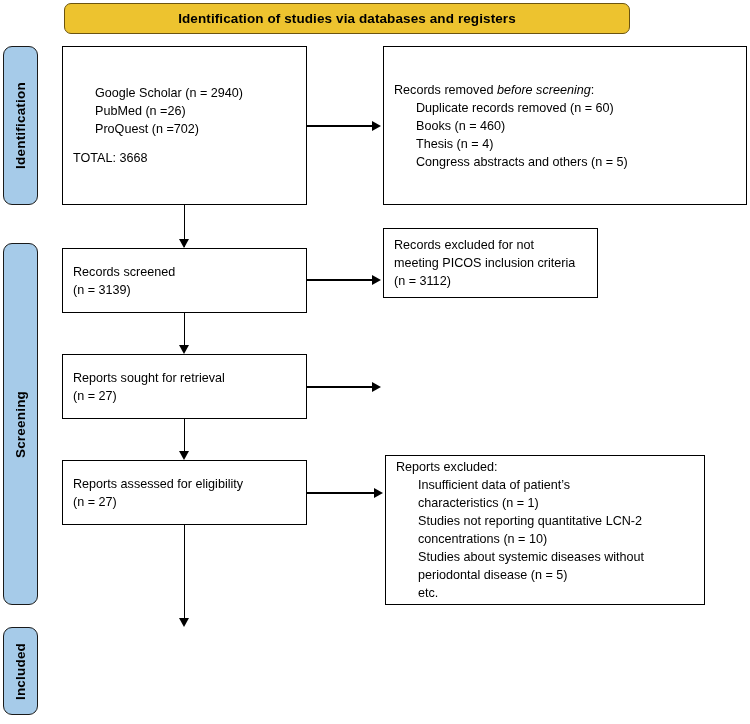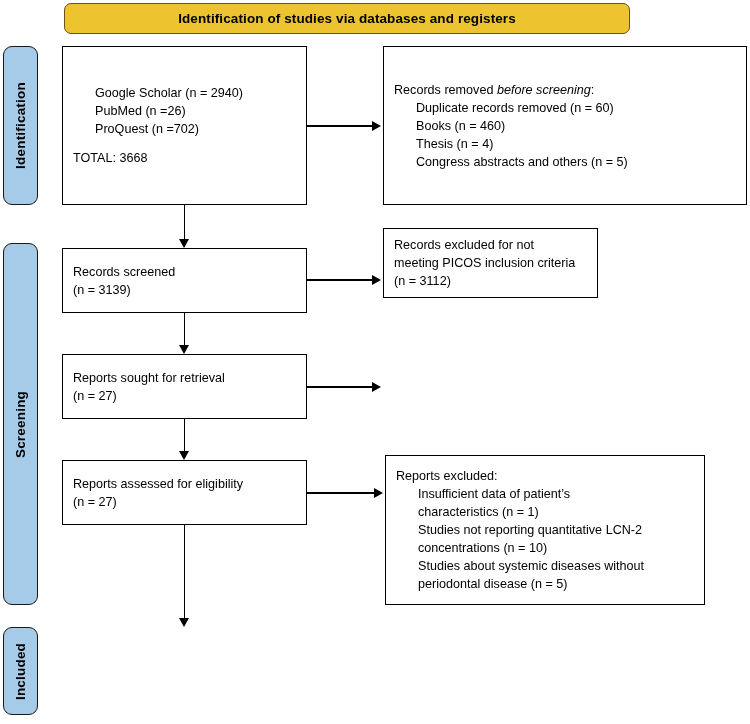--- a/index.html
+++ b/index.html
@@ -210,6 +210,7 @@
       <div class="line hang">concentrations (n = 10)</div>
       <div class="line hang">Studies about systemic diseases without</div>
       <div class="line hang">periodontal disease (n = 5)</div>
+      <div class="line hang">etc.</div>
     </div>
   </div>
 

